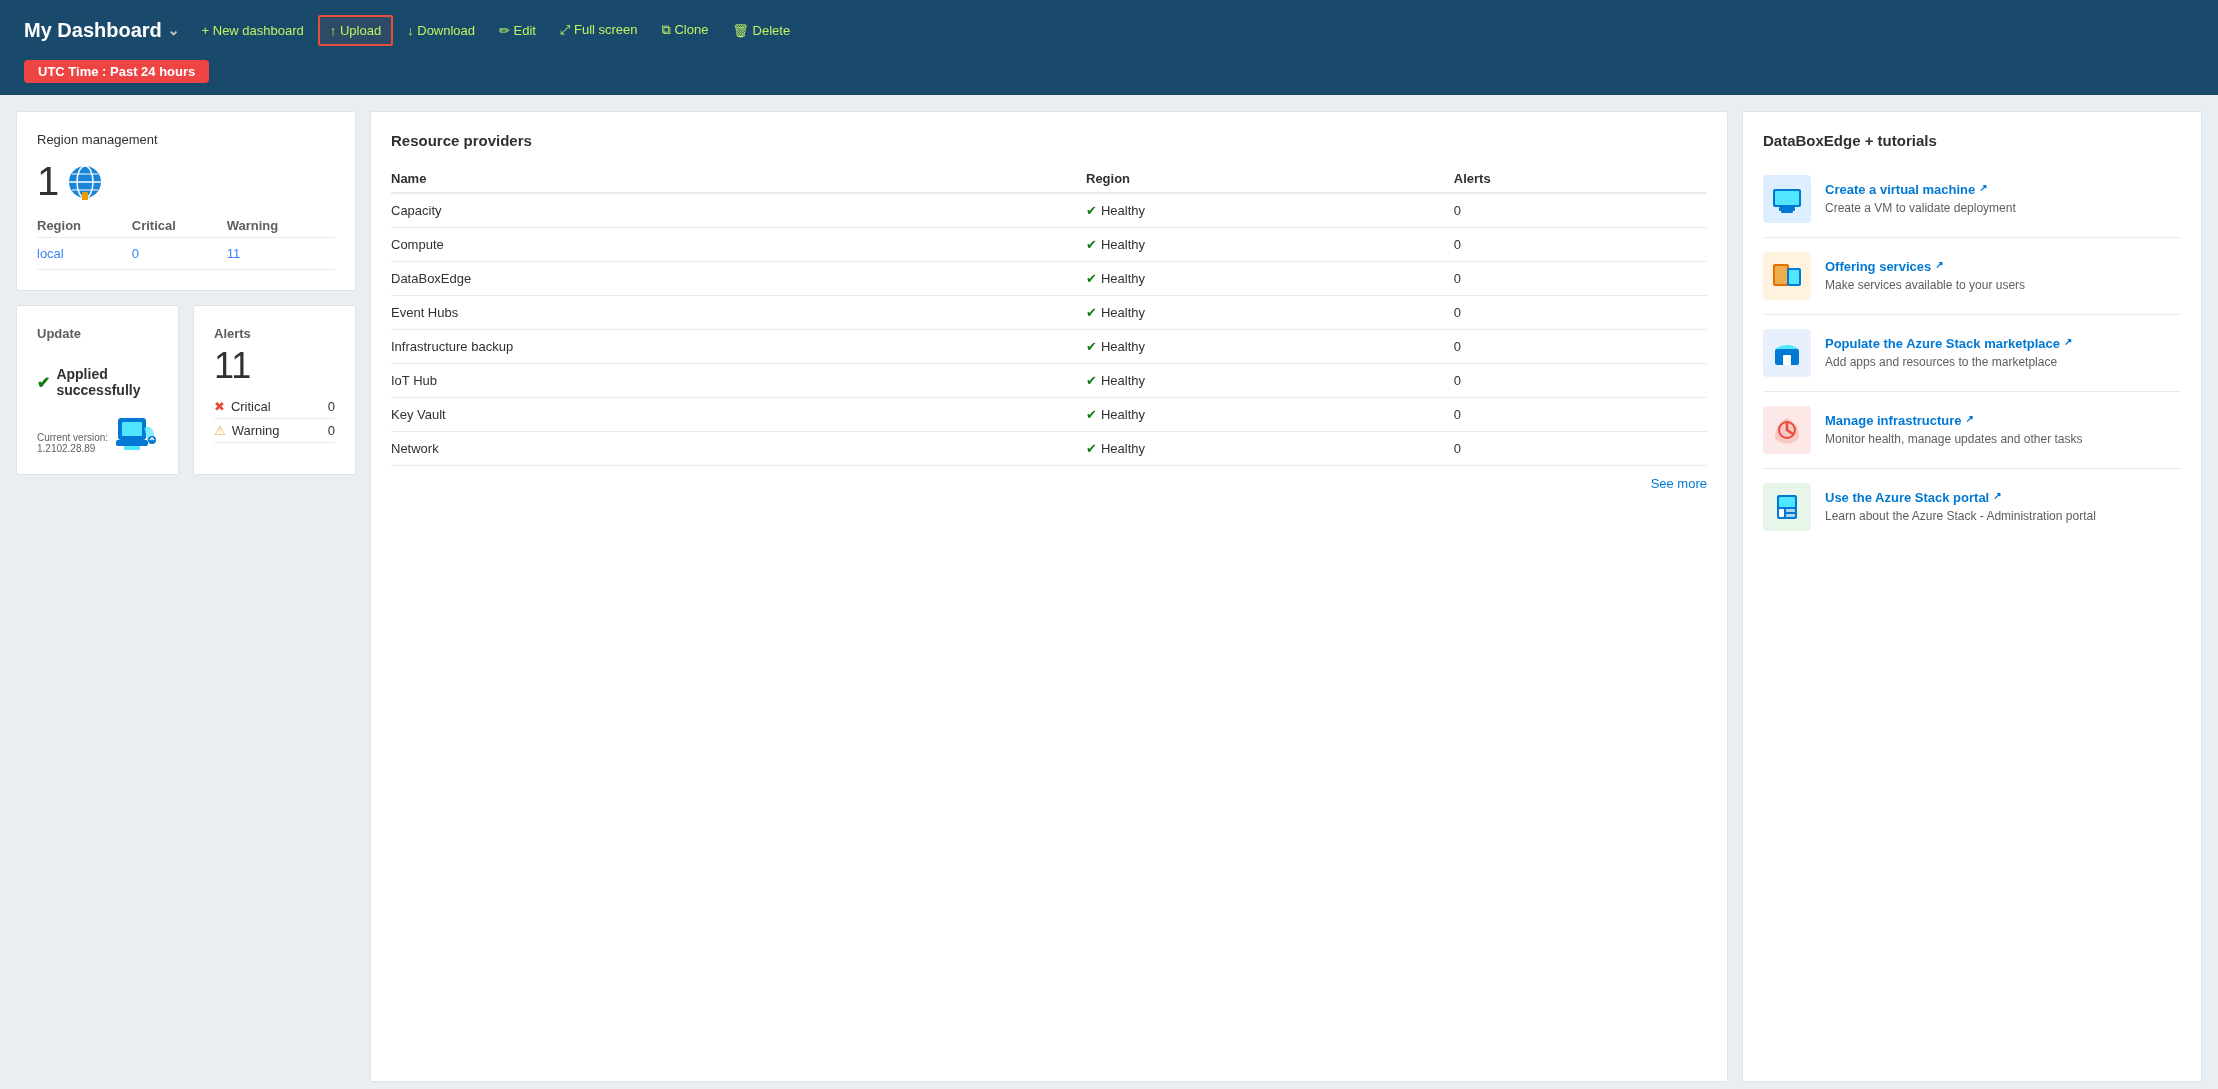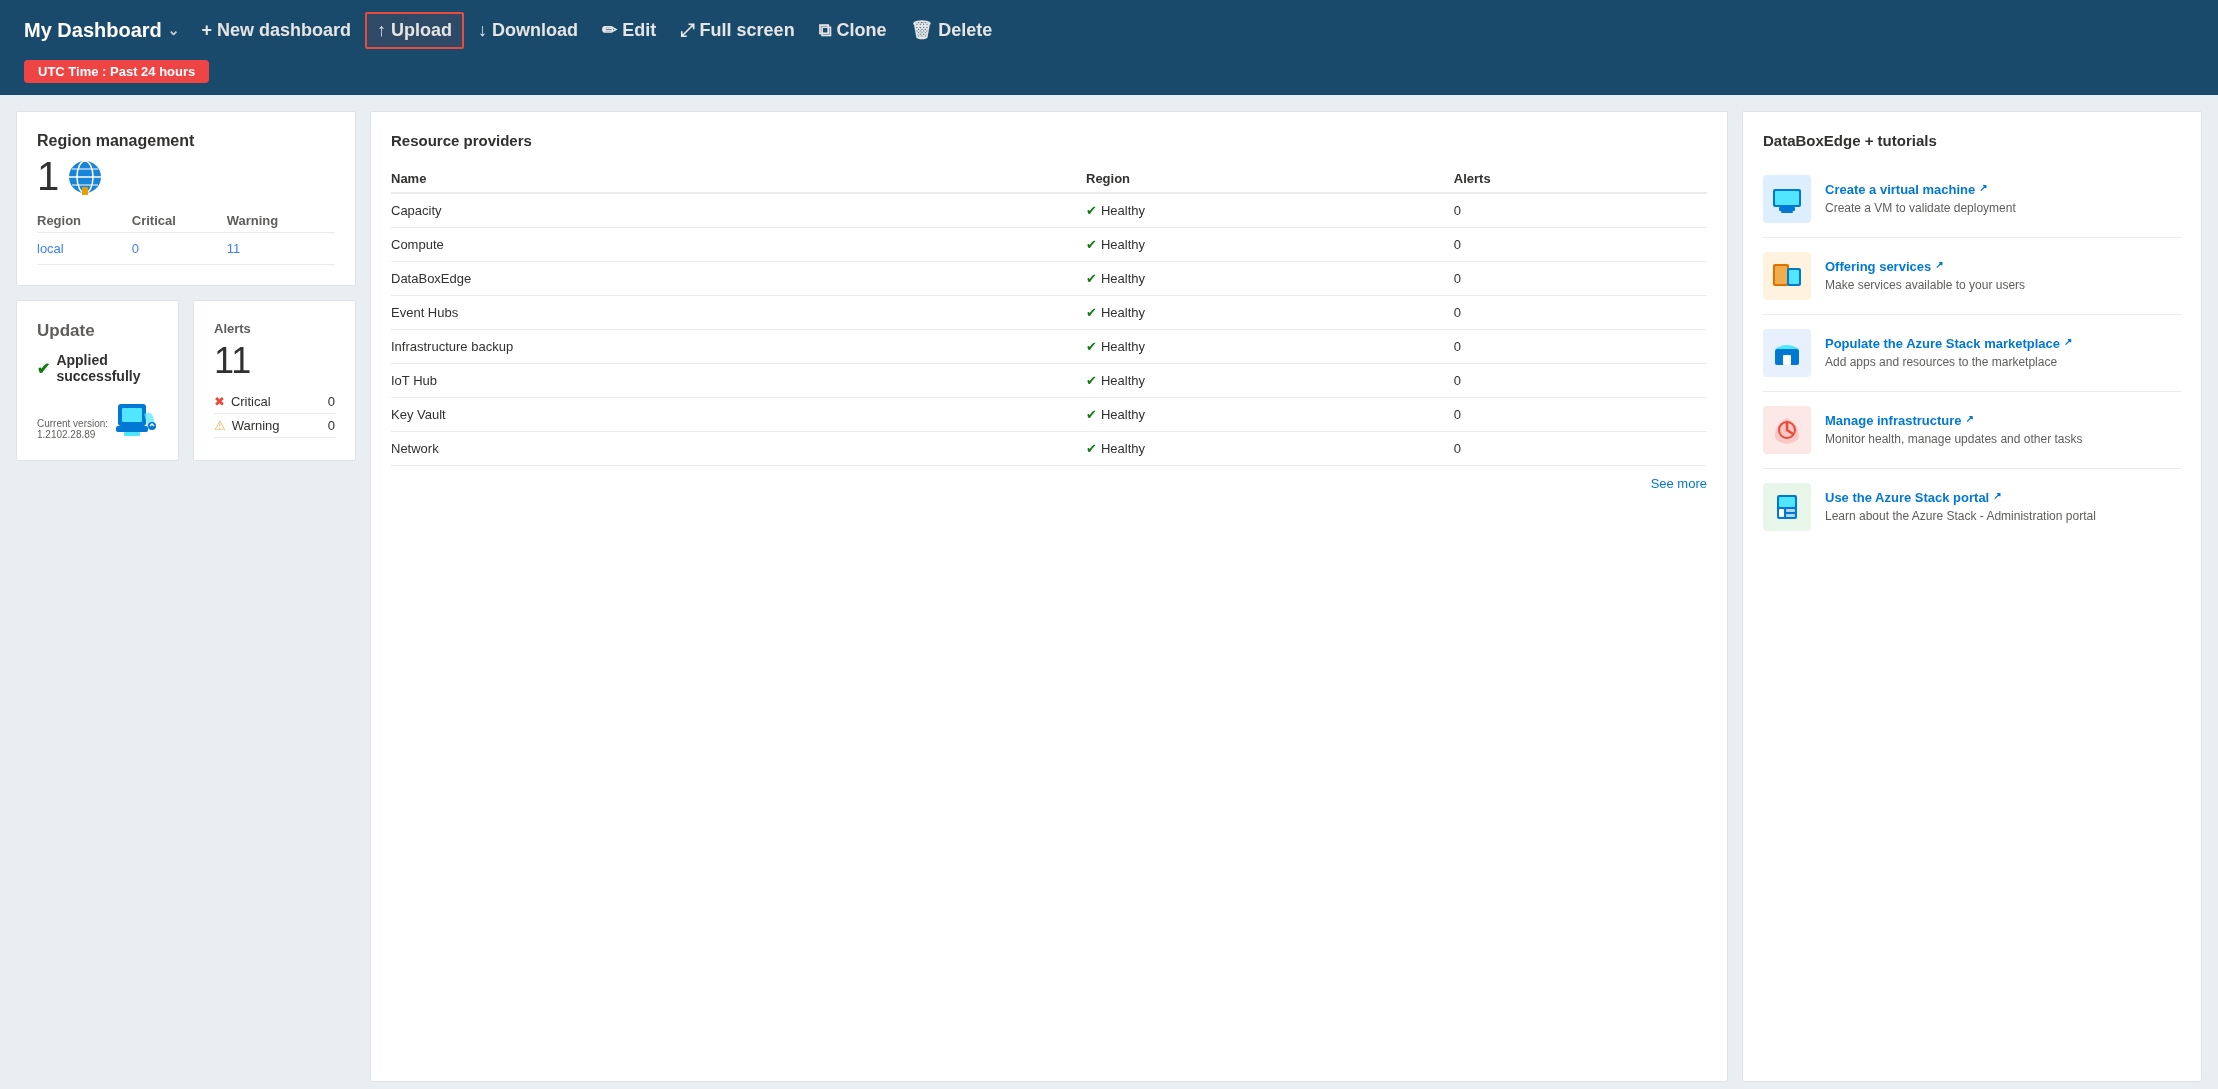--- a/index.html
+++ b/index.html
@@ -30,8 +30,8 @@
     .header-btn {
       background: none;
       border: none;
-      color: #e5e5e5;
-      font-size: 18px;
+      color: #bef264;
+      font-size: 13px;
       cursor: pointer;
       padding: 6px 10px;
       display: flex;
@@ -39,7 +39,6 @@
       gap: 5px;
       border-radius: 2px;
       white-space: nowrap;
-      font-weight: bold;
     }
     .header-btn.upload-btn {
       border: 2px solid #e74c3c;

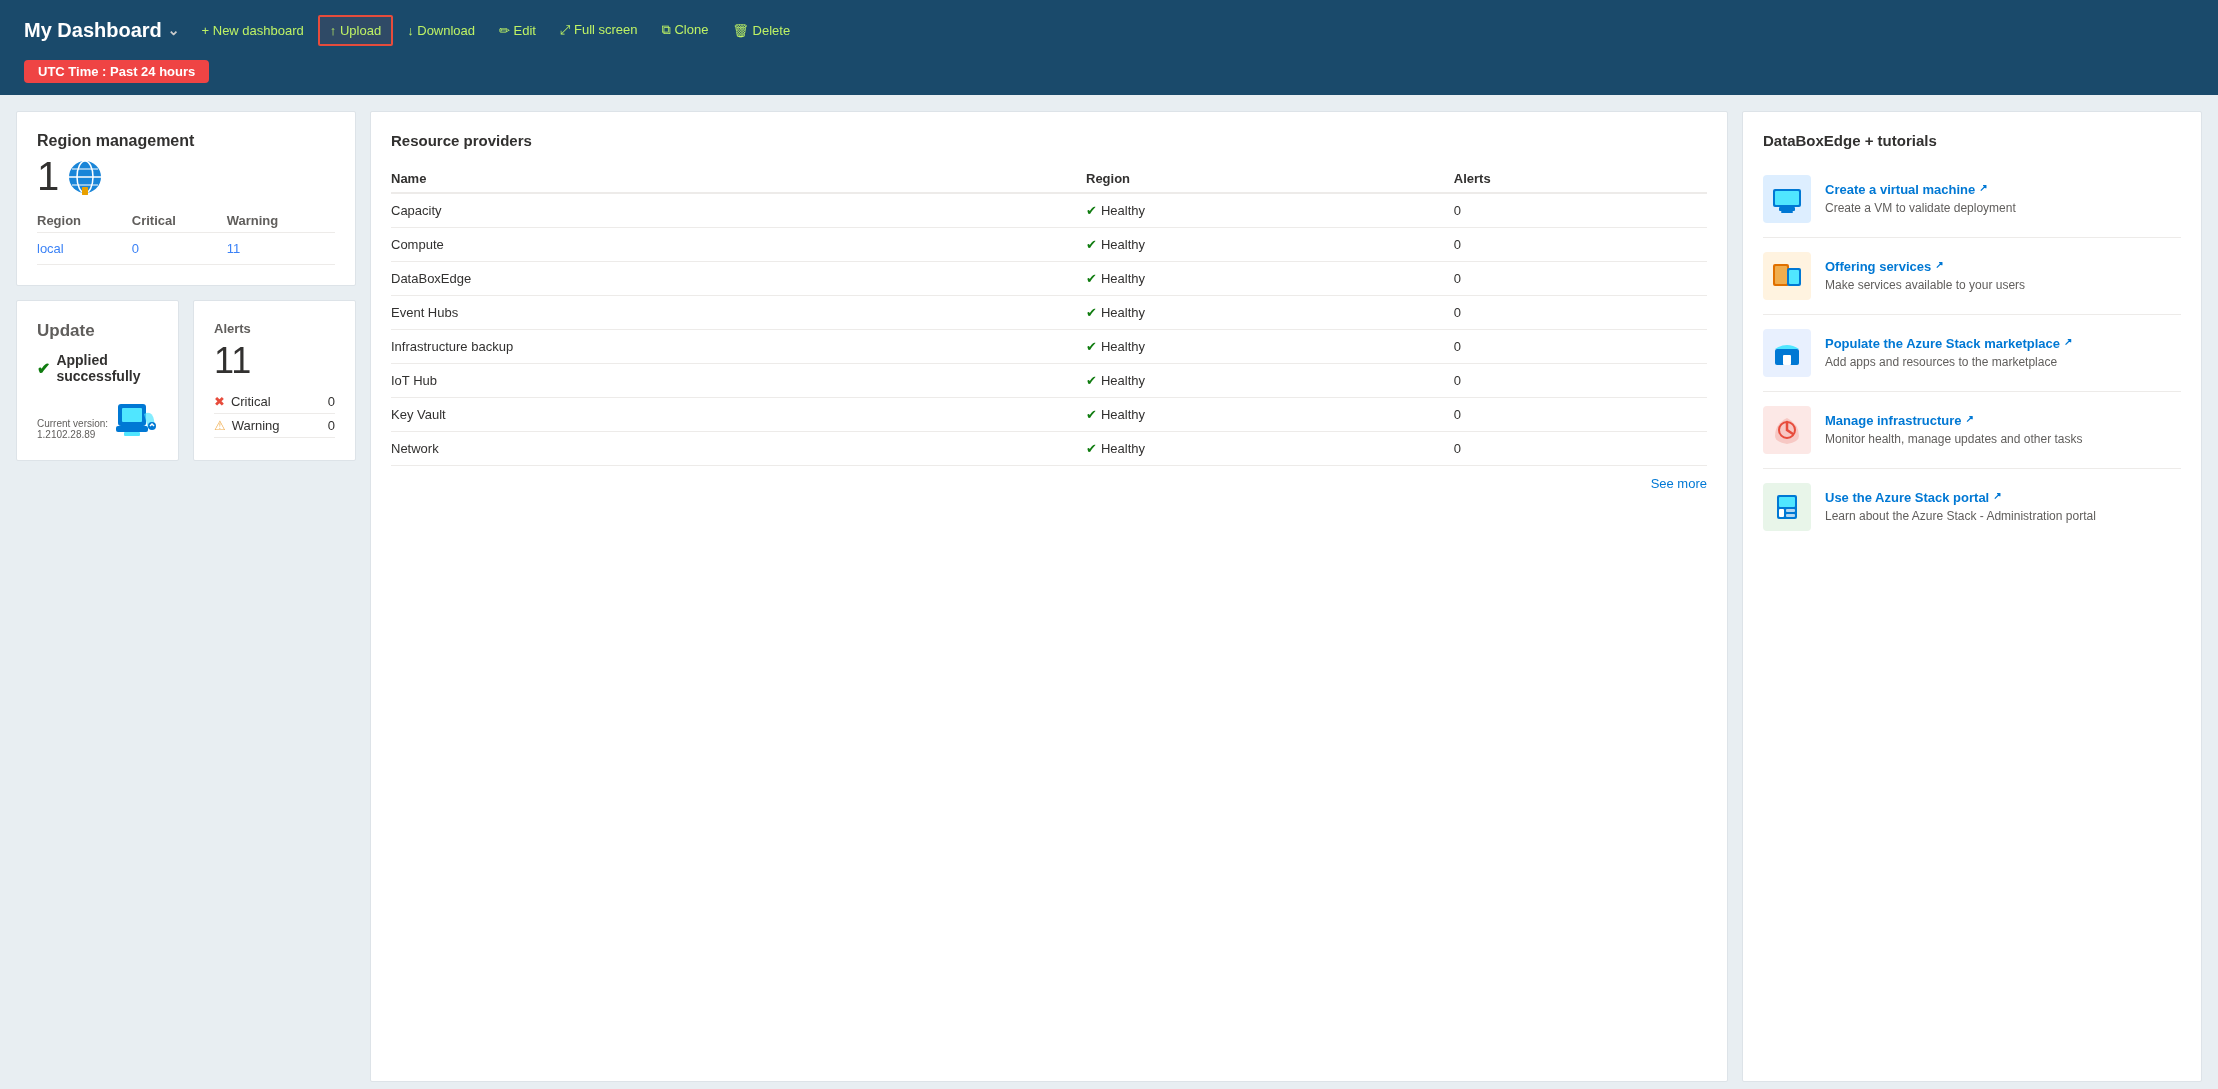--- a/index.html
+++ b/index.html
@@ -89,10 +89,10 @@
 
     .region-card {}
     .region-card h3 {
-      font-size: 16px;
-      font-weight: 700;
+      font-size: 13px;
+      font-weight: 400;
       color: #323130;
-      margin-bottom: 4px;
+      margin-bottom: 12px;
     }
     .region-count {
       font-size: 40px;

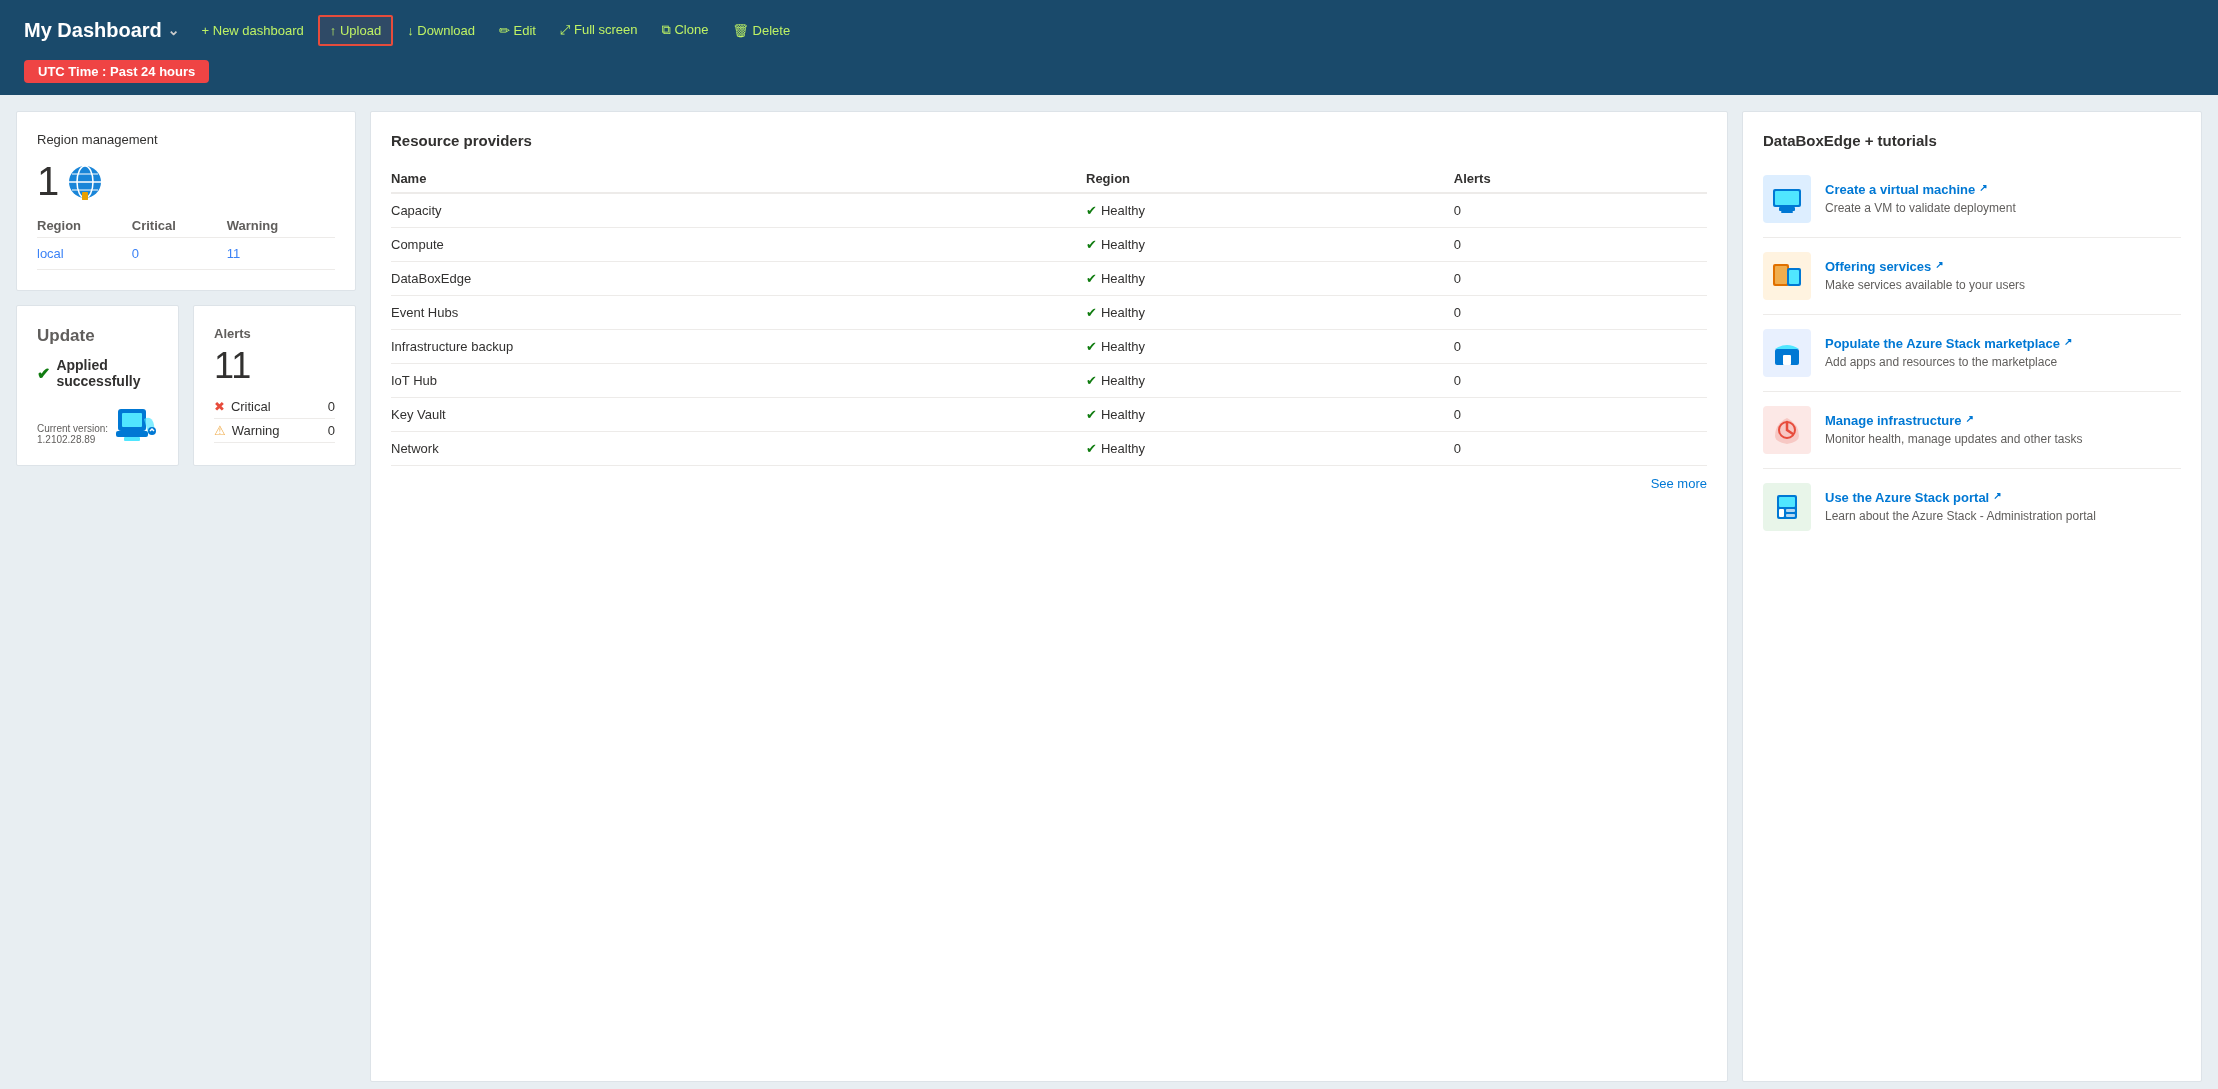--- a/index.html
+++ b/index.html
@@ -114,7 +114,7 @@
     .bottom-row { display: flex; gap: 14px; }
 
     .update-card { flex: 1; }
-    .update-card h4 { font-size: 17px; color: #605e5c; margin-bottom: 11px; }
+    .update-card h4 { font-size: 13px; color: #605e5c; margin-bottom: 25px; }
     .update-status { display: flex; align-items: center; gap: 6px; font-size: 14px; font-weight: 600; color: #323130; margin-bottom: 12px; }
     .check-green { color: #107c10; font-size: 16px; }
     .version-info { font-size: 10px; color: #605e5c; }

